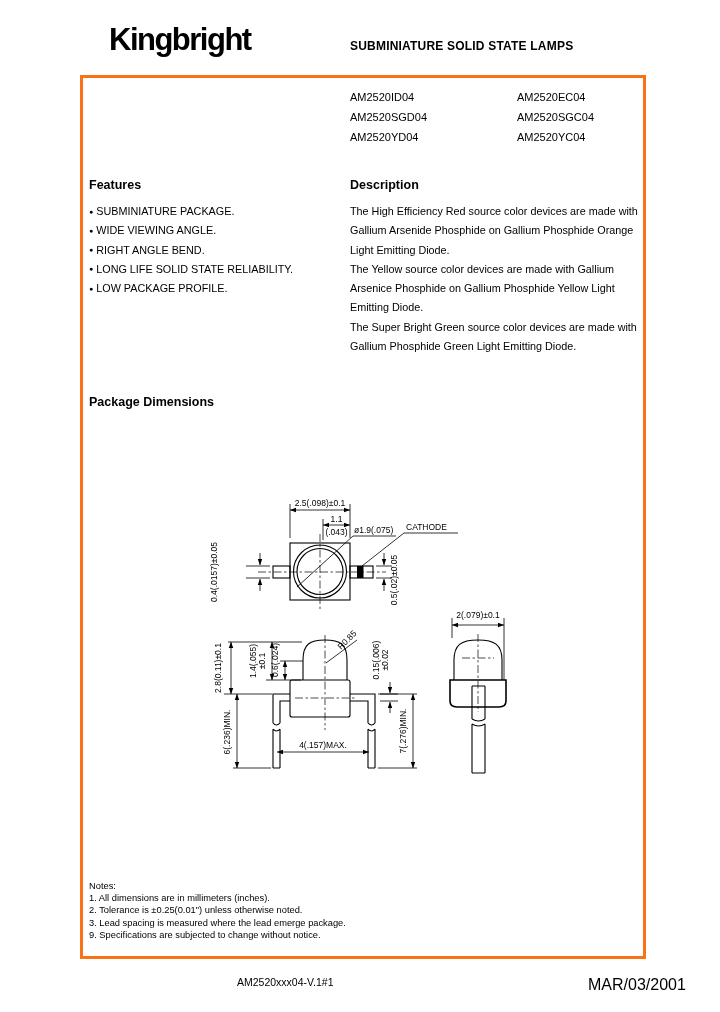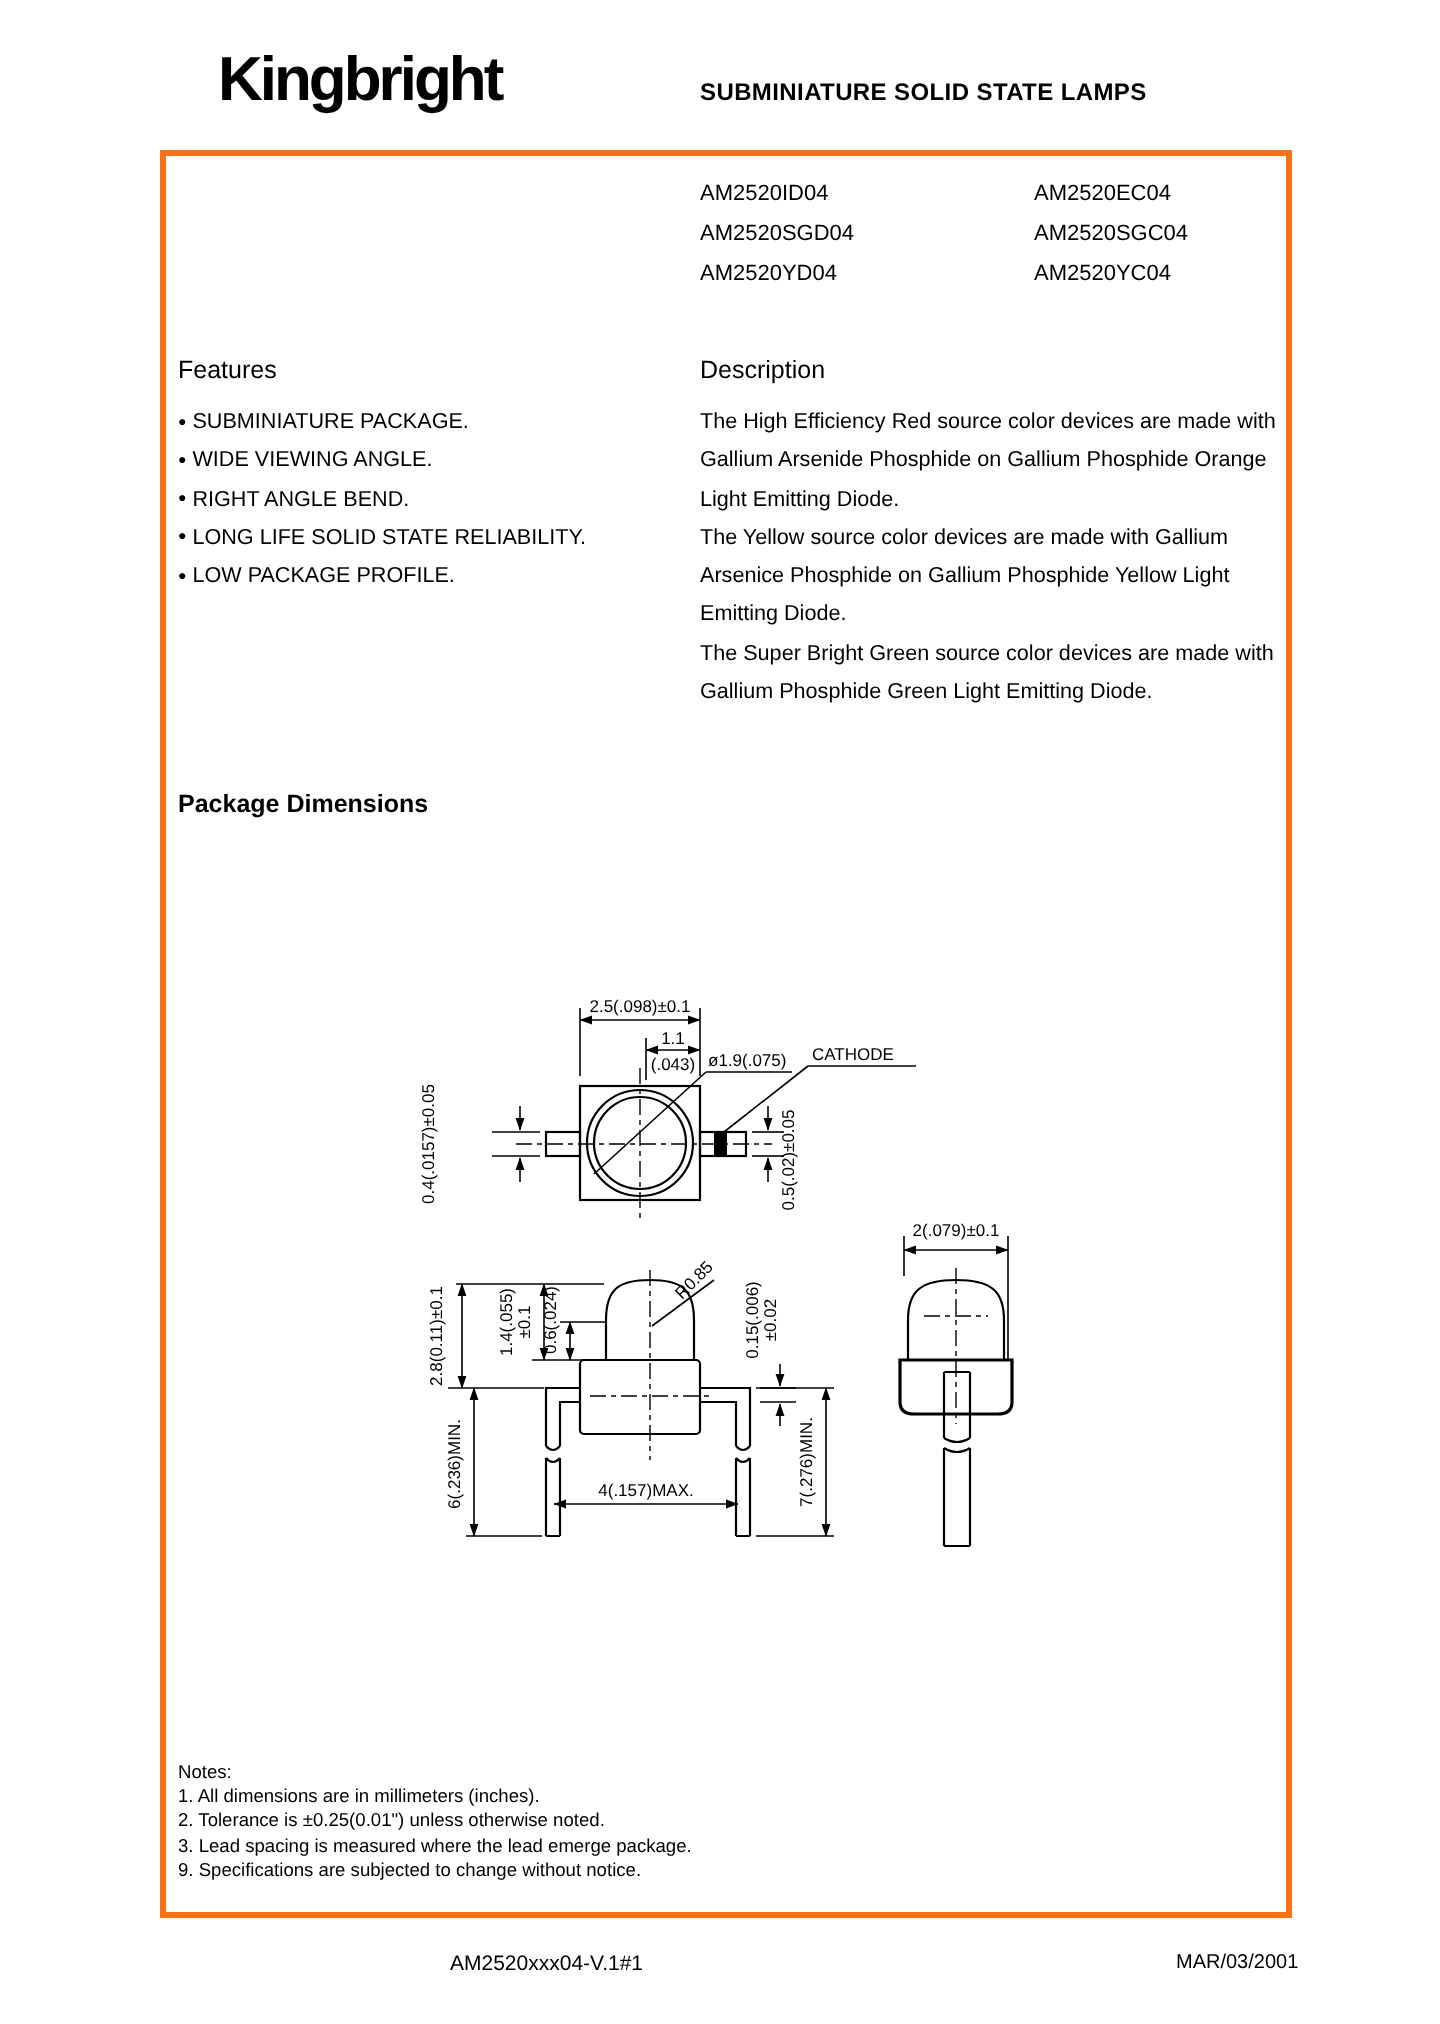--- a/index.html
+++ b/index.html
@@ -15,7 +15,7 @@
   .pn-col .pn{height:20px;line-height:20px;}
   .pn-left{left:267px;}
   .pn-right{left:402px;margin-left:32px;}
-  .sec-heading{font-size:12.5px;font-weight:normal;margin:0 0 10px 0;}
+  .sec-heading{font-size:12.5px;font-weight:bold;margin:0 0 10px 0;}
   .features{position:absolute;left:6px;top:100px;width:250px;}
   .feat-item{font-size:10.8px;line-height:18.8px;white-space:nowrap;}
   .bullet{font-size:7px;vertical-align:1.5px;margin-right:3px;}

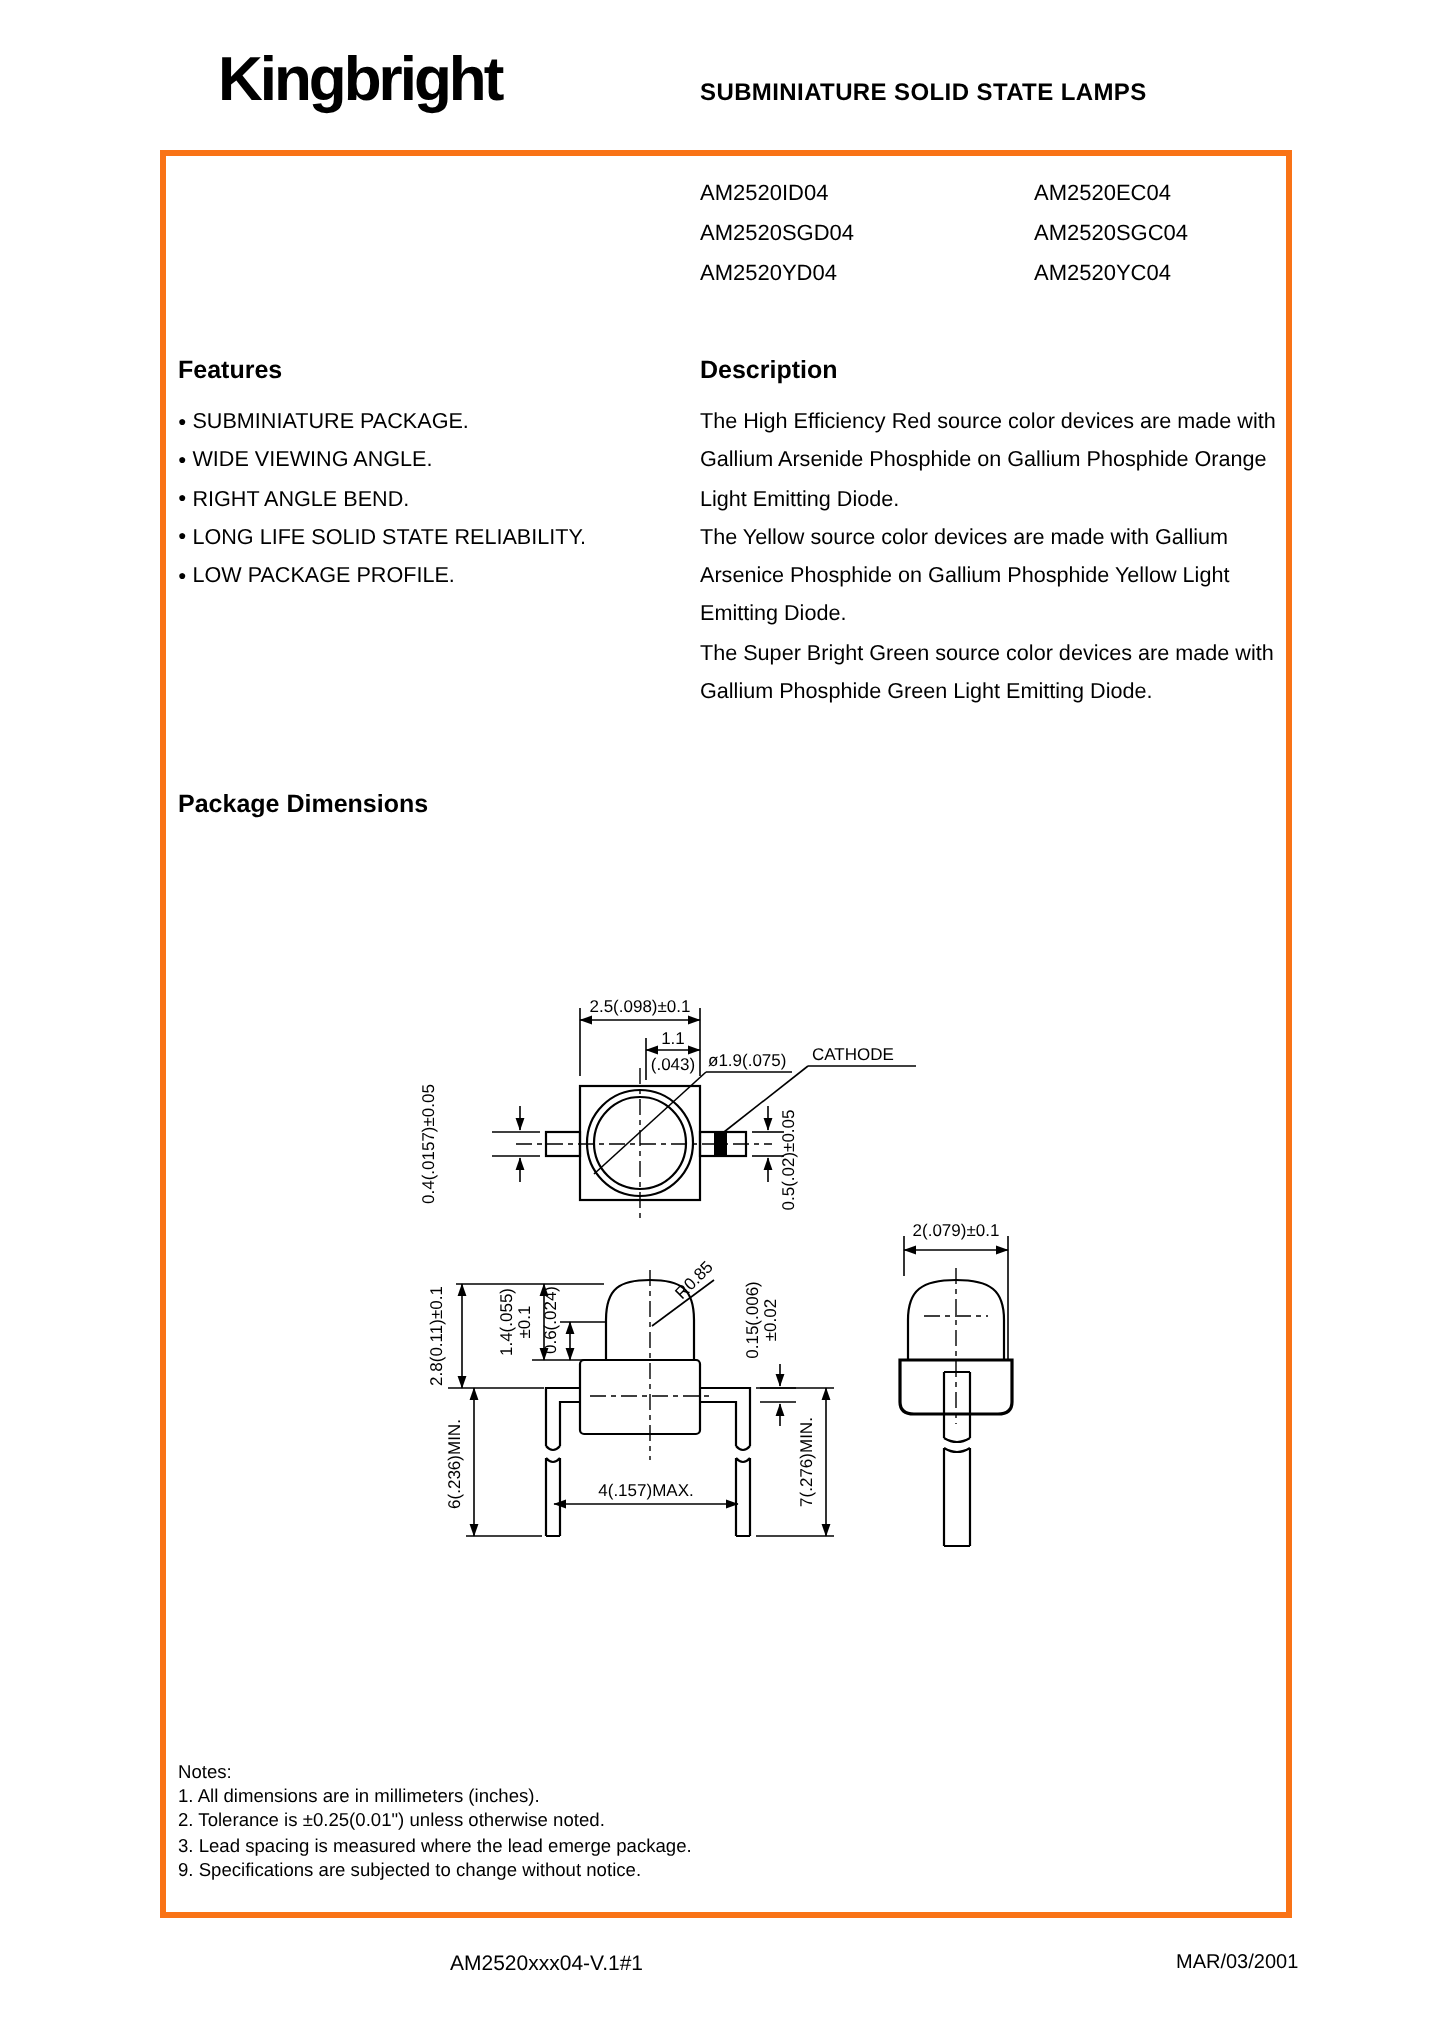--- a/index.html
+++ b/index.html
@@ -24,7 +24,7 @@
   .pkg-heading{position:absolute;left:6px;top:317px;font-size:12.5px;font-weight:bold;}
   .drawing{position:absolute;left:117px;top:412px;}
   .notes{position:absolute;left:6px;top:802px;font-size:9.3px;line-height:12.2px;}
-  .footer-left{position:absolute;left:225px;top:976px;font-size:10.5px;}
+  .footer-left{position:absolute;left:237px;top:976px;font-size:10.5px;}
   .footer-right{position:absolute;left:588px;top:976px;font-size:10px;}
   
   .ol{stroke:#000;stroke-width:1.1;fill:none;}

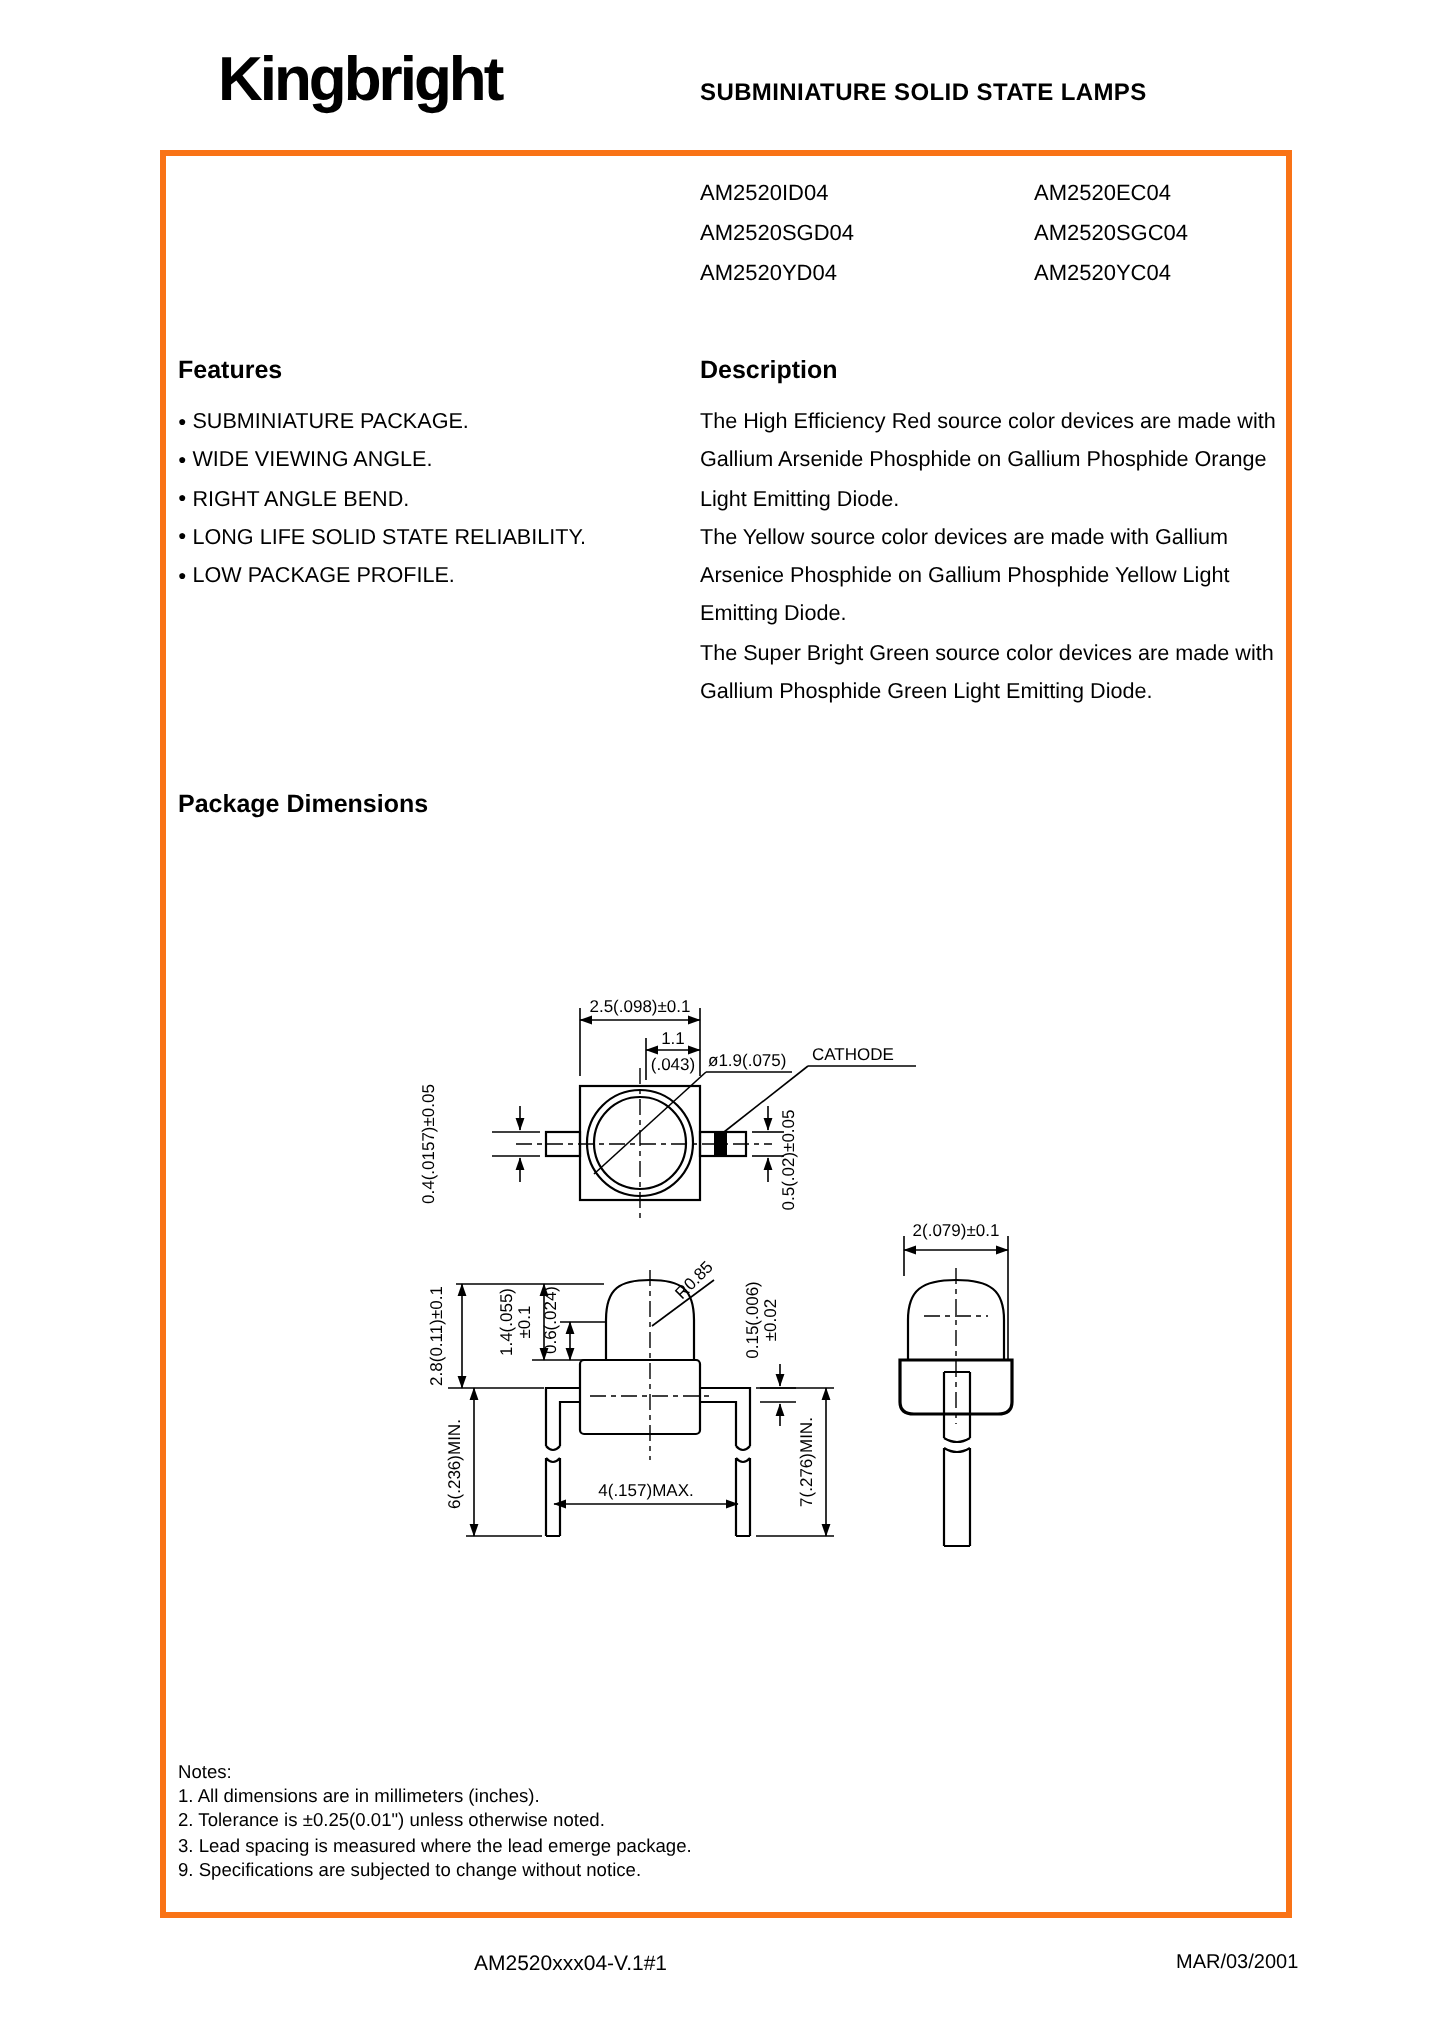--- a/index.html
+++ b/index.html
@@ -25,7 +25,7 @@
   .drawing{position:absolute;left:117px;top:412px;}
   .notes{position:absolute;left:6px;top:802px;font-size:9.3px;line-height:12.2px;}
   .footer-left{position:absolute;left:237px;top:976px;font-size:10.5px;}
-  .footer-right{position:absolute;left:588px;top:976px;font-size:10px;}
+  .footer-right{position:absolute;left:588px;top:976px;font-size:16px;}
   
   .ol{stroke:#000;stroke-width:1.1;fill:none;}
   .ob{stroke:#000;stroke-width:1.6;fill:none;}

